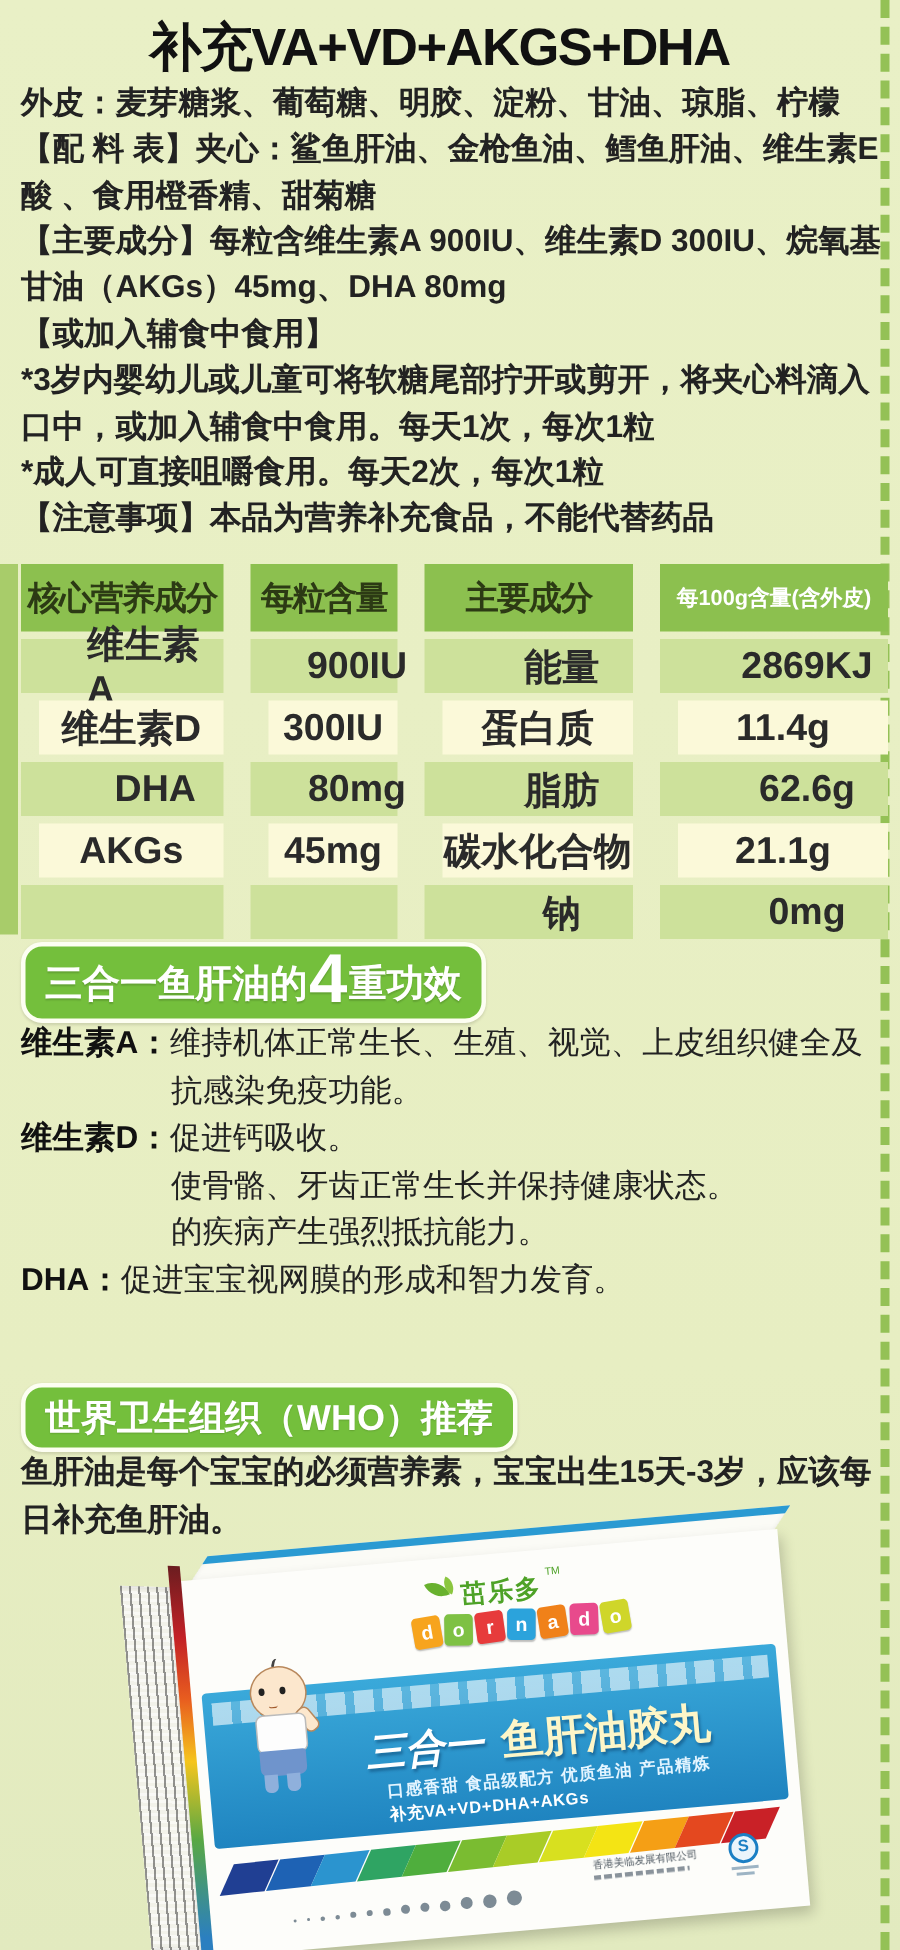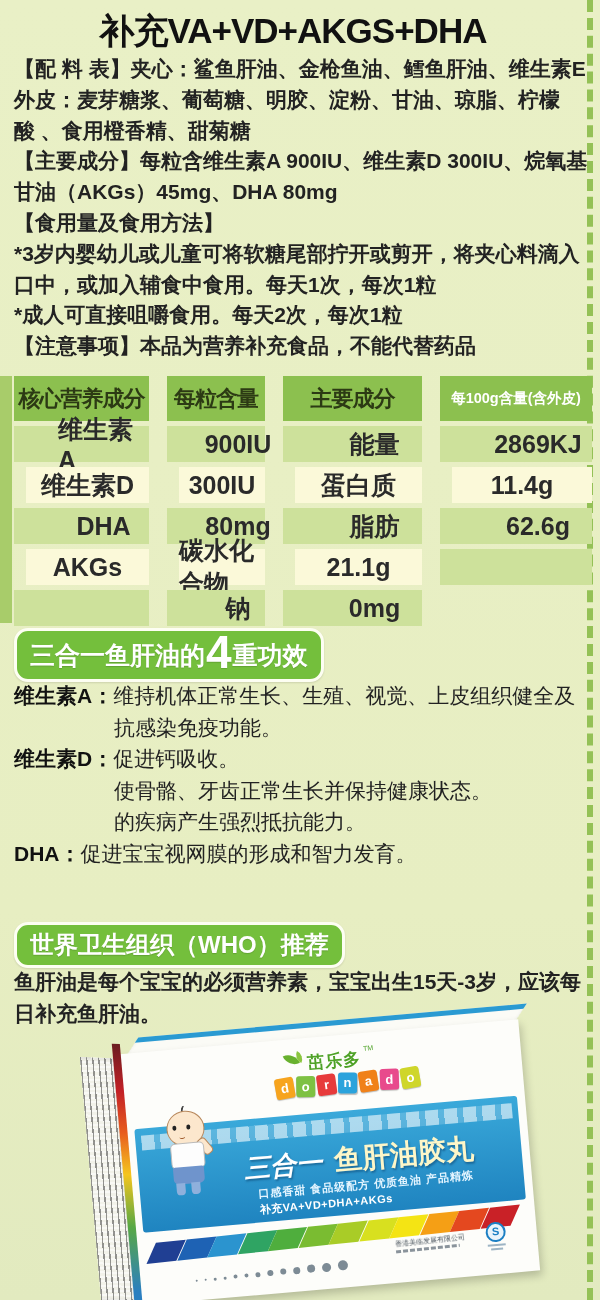--- a/index.html
+++ b/index.html
@@ -137,8 +137,8 @@
   <div class="title">补充VA+VD+AKGS+DHA</div>
 
   <div class="spec">
+    <div>外皮：麦芽糖浆、葡萄糖、明胶、淀粉、甘油、琼脂、柠檬</div>
     <div>【配 料 表】夹心：鲨鱼肝油、金枪鱼油、鳕鱼肝油、维生素E</div>
-    <div>外皮：麦芽糖浆、葡萄糖、明胶、淀粉、甘油、琼脂、柠檬</div>
     <div>酸 、食用橙香精、甜菊糖</div>
     <div>【主要成分】每粒含维生素A 900IU、维生素D 300IU、烷氧基</div>
     <div>甘油（AKGs）45mg、DHA 80mg</div>

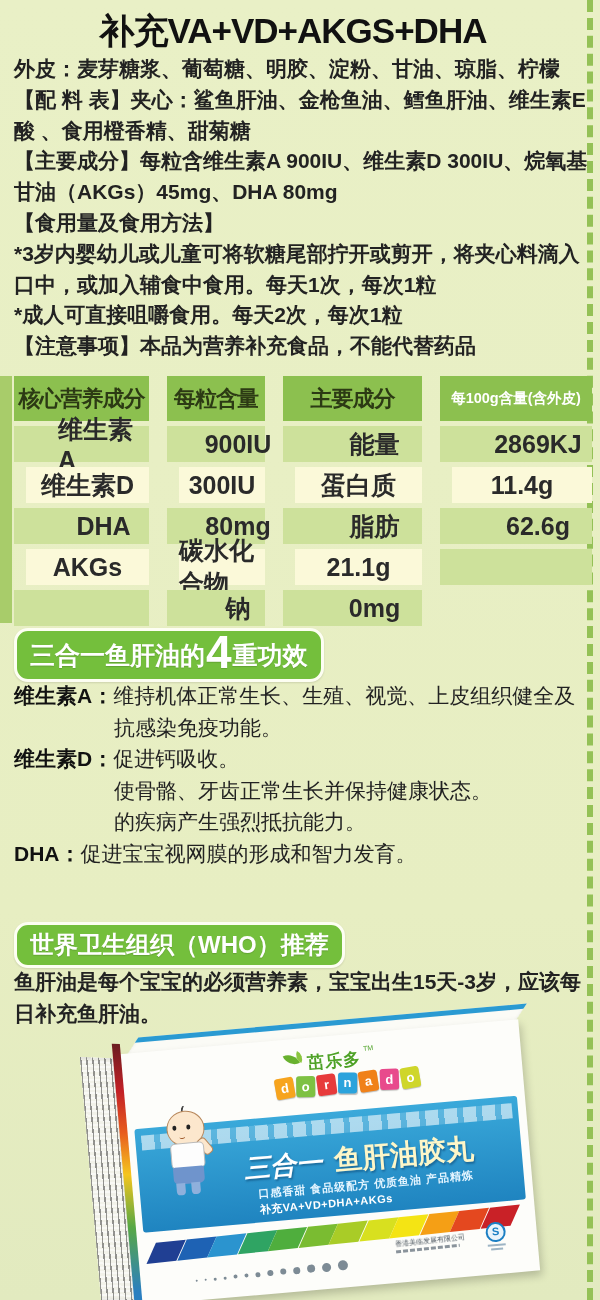--- a/index.html
+++ b/index.html
@@ -142,7 +142,7 @@
     <div>酸 、食用橙香精、甜菊糖</div>
     <div>【主要成分】每粒含维生素A 900IU、维生素D 300IU、烷氧基</div>
     <div>甘油（AKGs）45mg、DHA 80mg</div>
-    <div>【食用量及食用方法】</div>
+    <div>【或加入辅食中食用】</div>
     <div>*3岁内婴幼儿或儿童可将软糖尾部拧开或剪开，将夹心料滴入</div>
     <div>口中，或加入辅食中食用。每天1次，每次1粒</div>
     <div>*成人可直接咀嚼食用。每天2次，每次1粒</div>

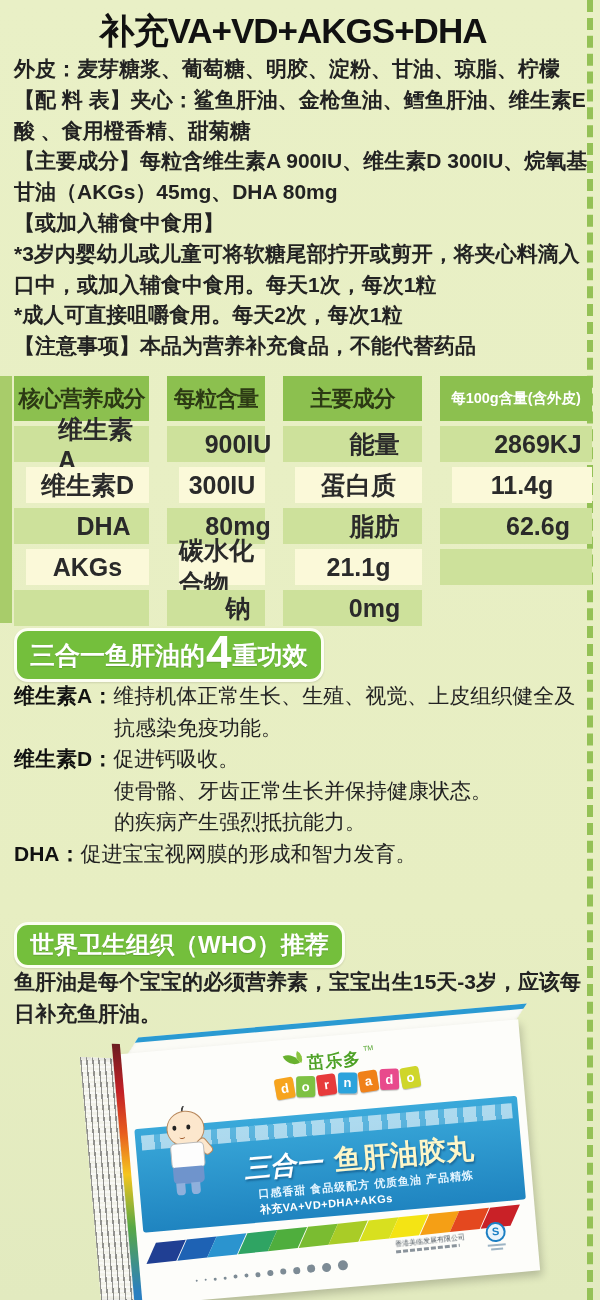--- a/index.html
+++ b/index.html
@@ -172,6 +172,7 @@
     <div class="td g">62.6g</div>
 
     <div class="td c">AKGs</div>
+    <div class="td c">45mg</div>
     <div class="td c">碳水化合物</div>
     <div class="td c">21.1g</div>
 

